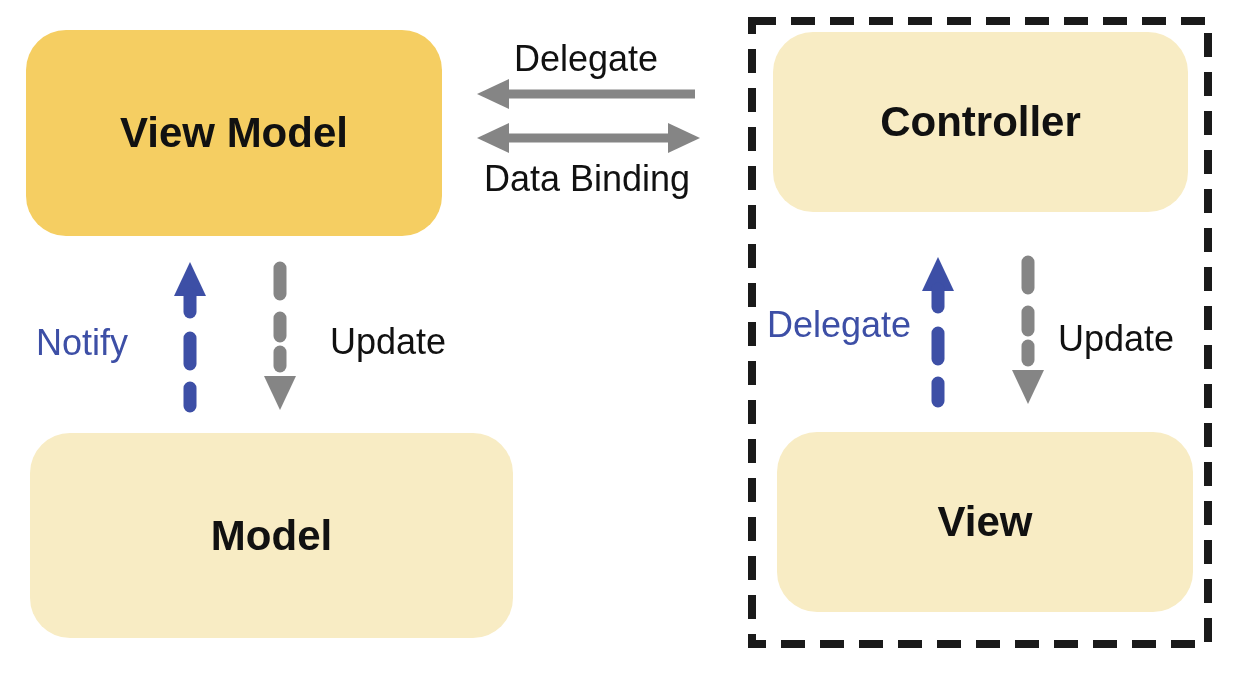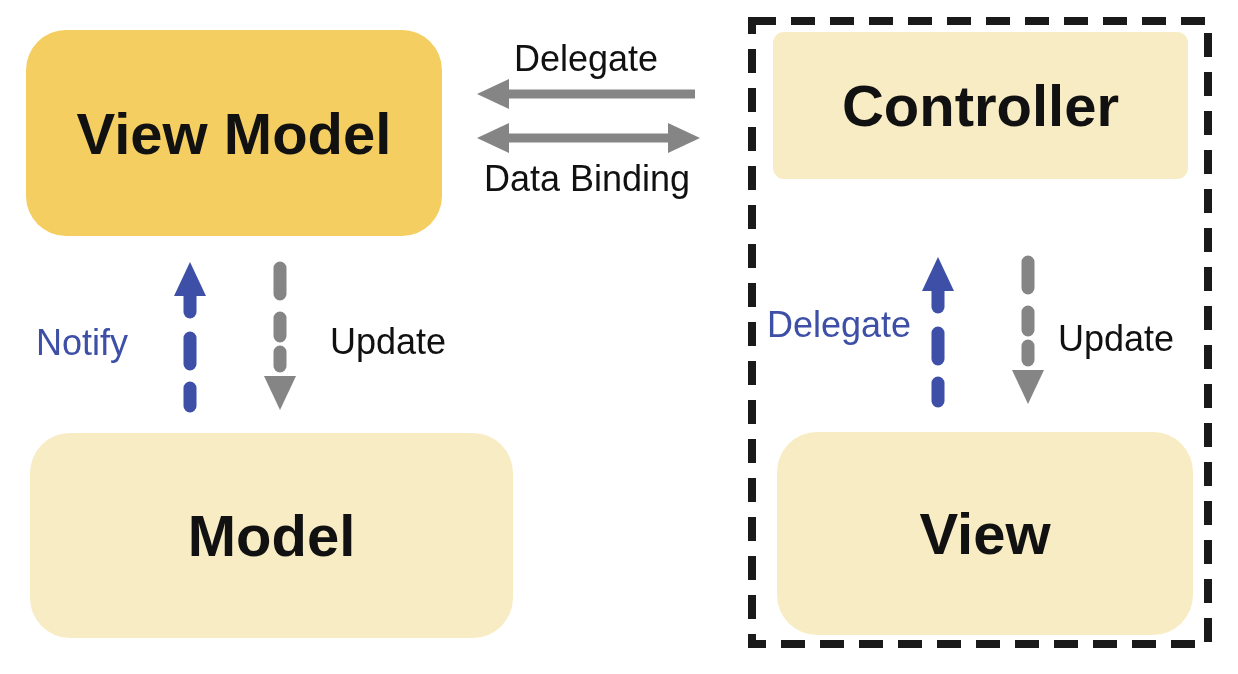--- a/index.html
+++ b/index.html
@@ -16,7 +16,7 @@
     border-radius:40px;
     color:#111111;
     font-weight:700;
-    font-size:58px;
+    font-size:42px;
     letter-spacing:0px;
   }
   .node-gold{background:#F5CE62;}

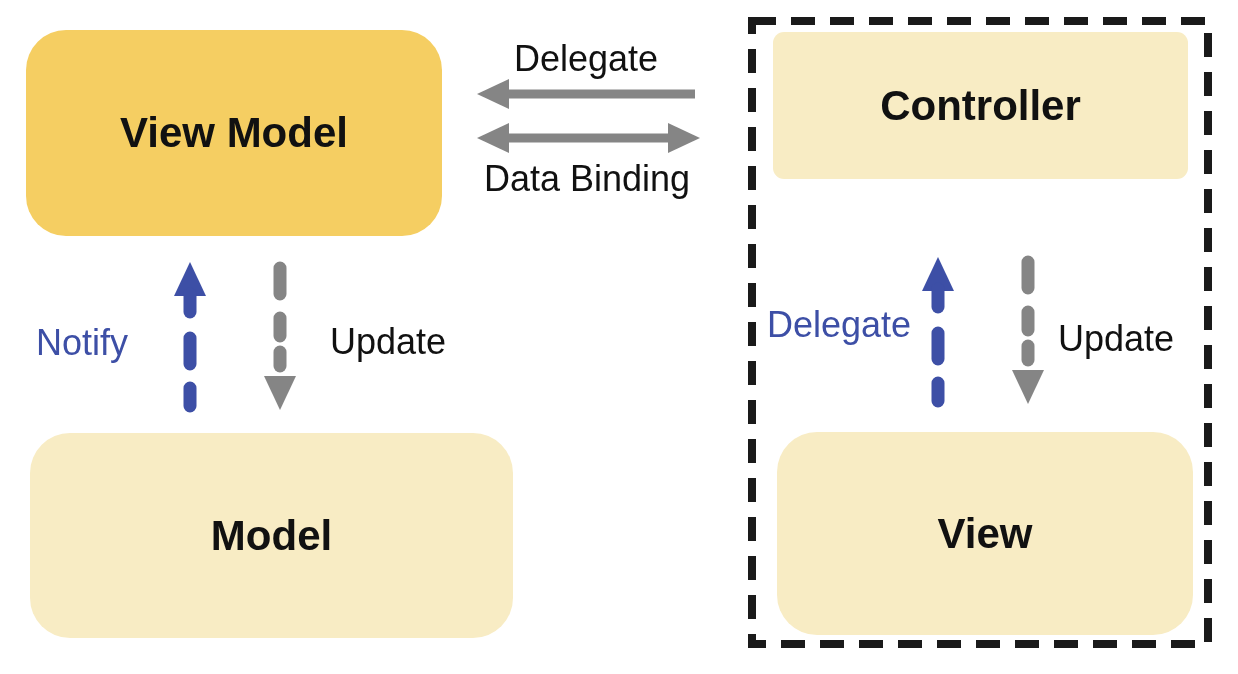--- a/index.html
+++ b/index.html
@@ -23,7 +23,7 @@
   .node-cream{background:#F8ECC4;}
   #node-view-model{left:26px;top:30px;width:416px;height:206px;}
   #node-model{left:30px;top:433px;width:483px;height:205px;}
-  #node-controller{left:773px;top:32px;width:415px;height:147px;border-radius:11px;}
+  #node-controller{left:773px;top:32px;width:415px;height:180px;}
   #node-view{left:777px;top:432px;width:416px;height:203px;}
   .edge-label{
     position:absolute;

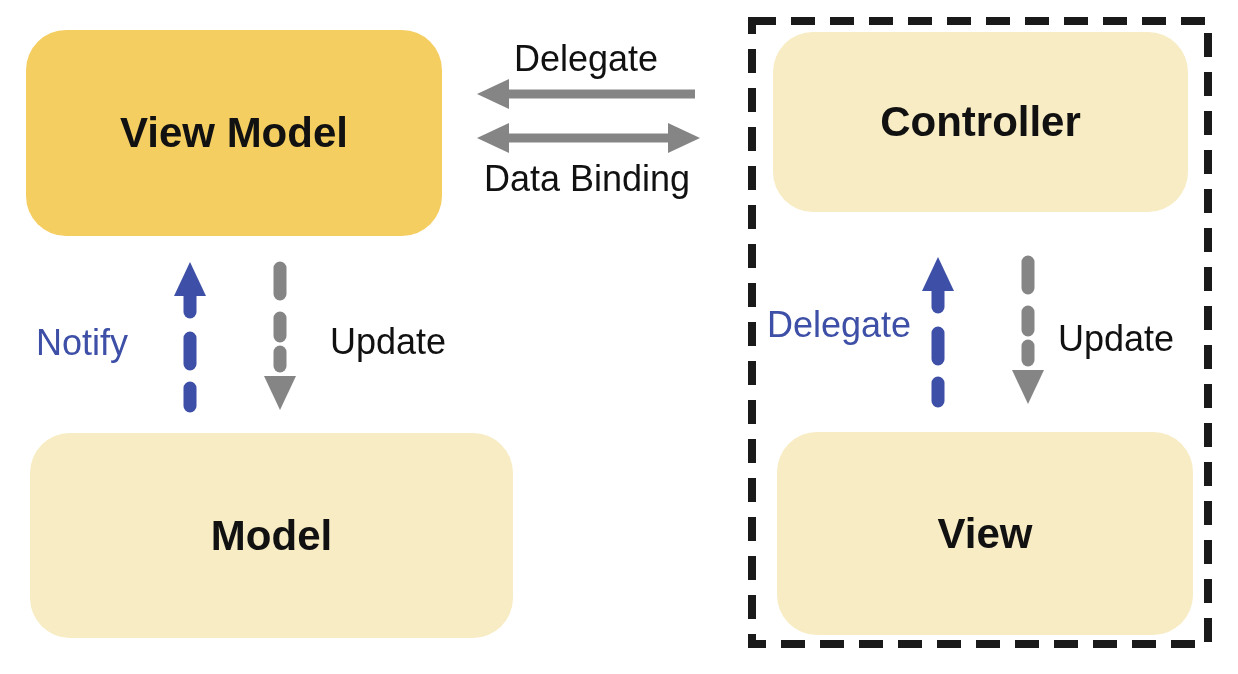--- a/index.html
+++ b/index.html
@@ -24,7 +24,7 @@
   #node-view-model{left:26px;top:30px;width:416px;height:206px;}
   #node-model{left:30px;top:433px;width:483px;height:205px;}
   #node-controller{left:773px;top:32px;width:415px;height:180px;}
-  #node-view{left:777px;top:432px;width:416px;height:203px;}
+  #node-view{left:777px;top:432px;width:416px;height:180px;}
   .edge-label{
     position:absolute;
     font-size:36px;

